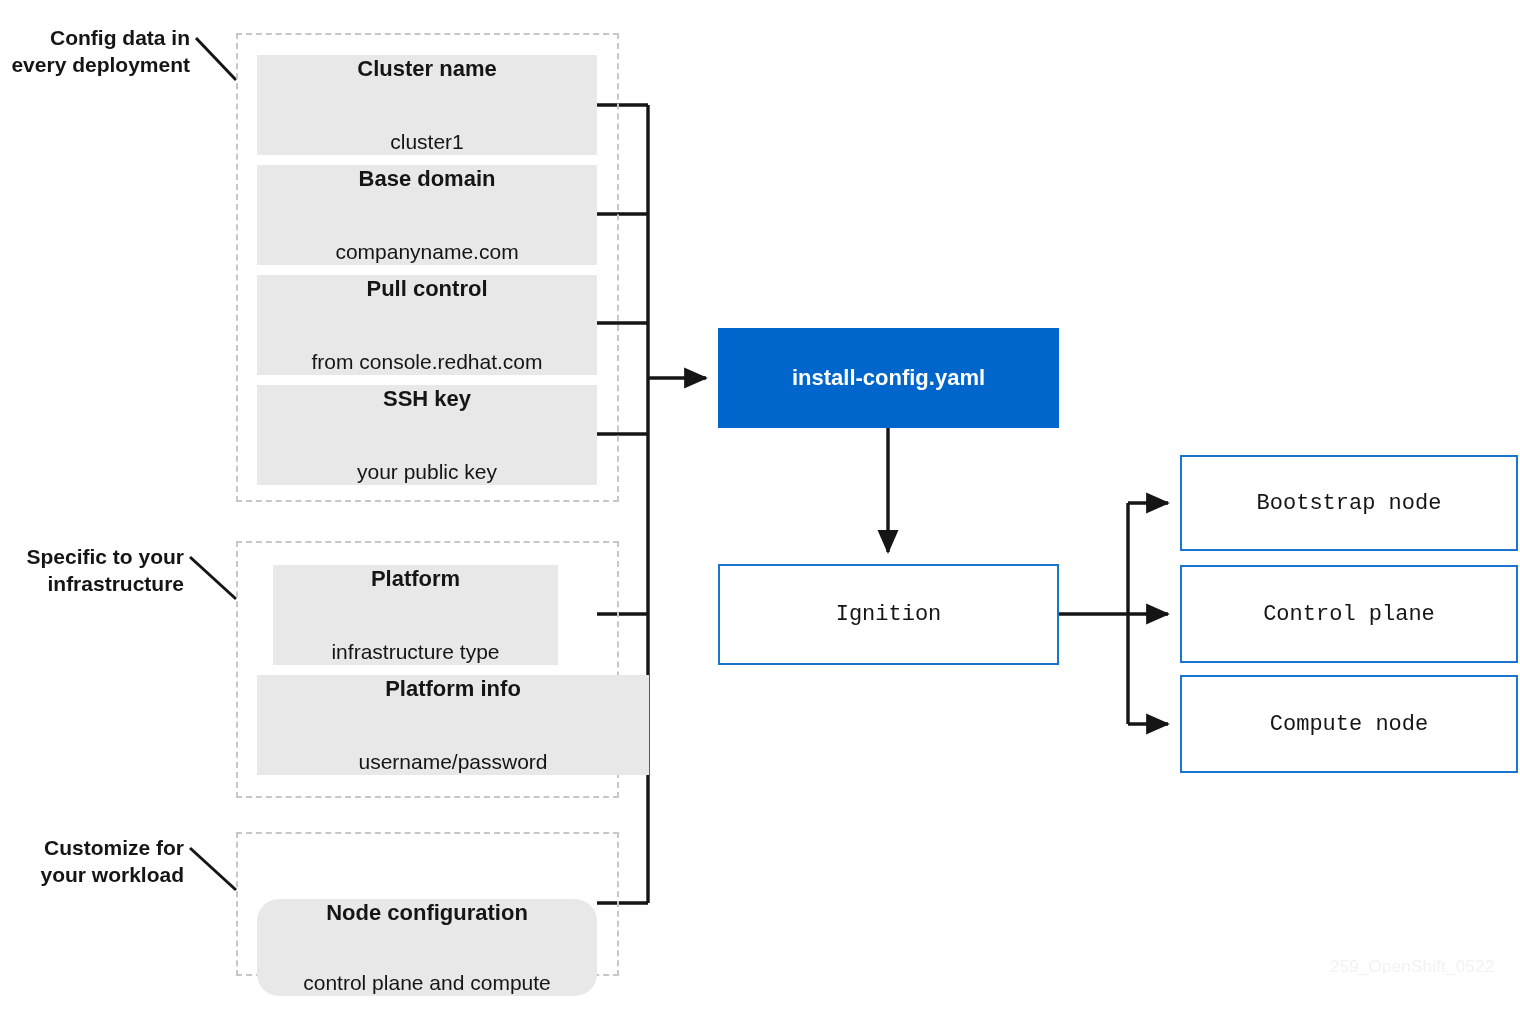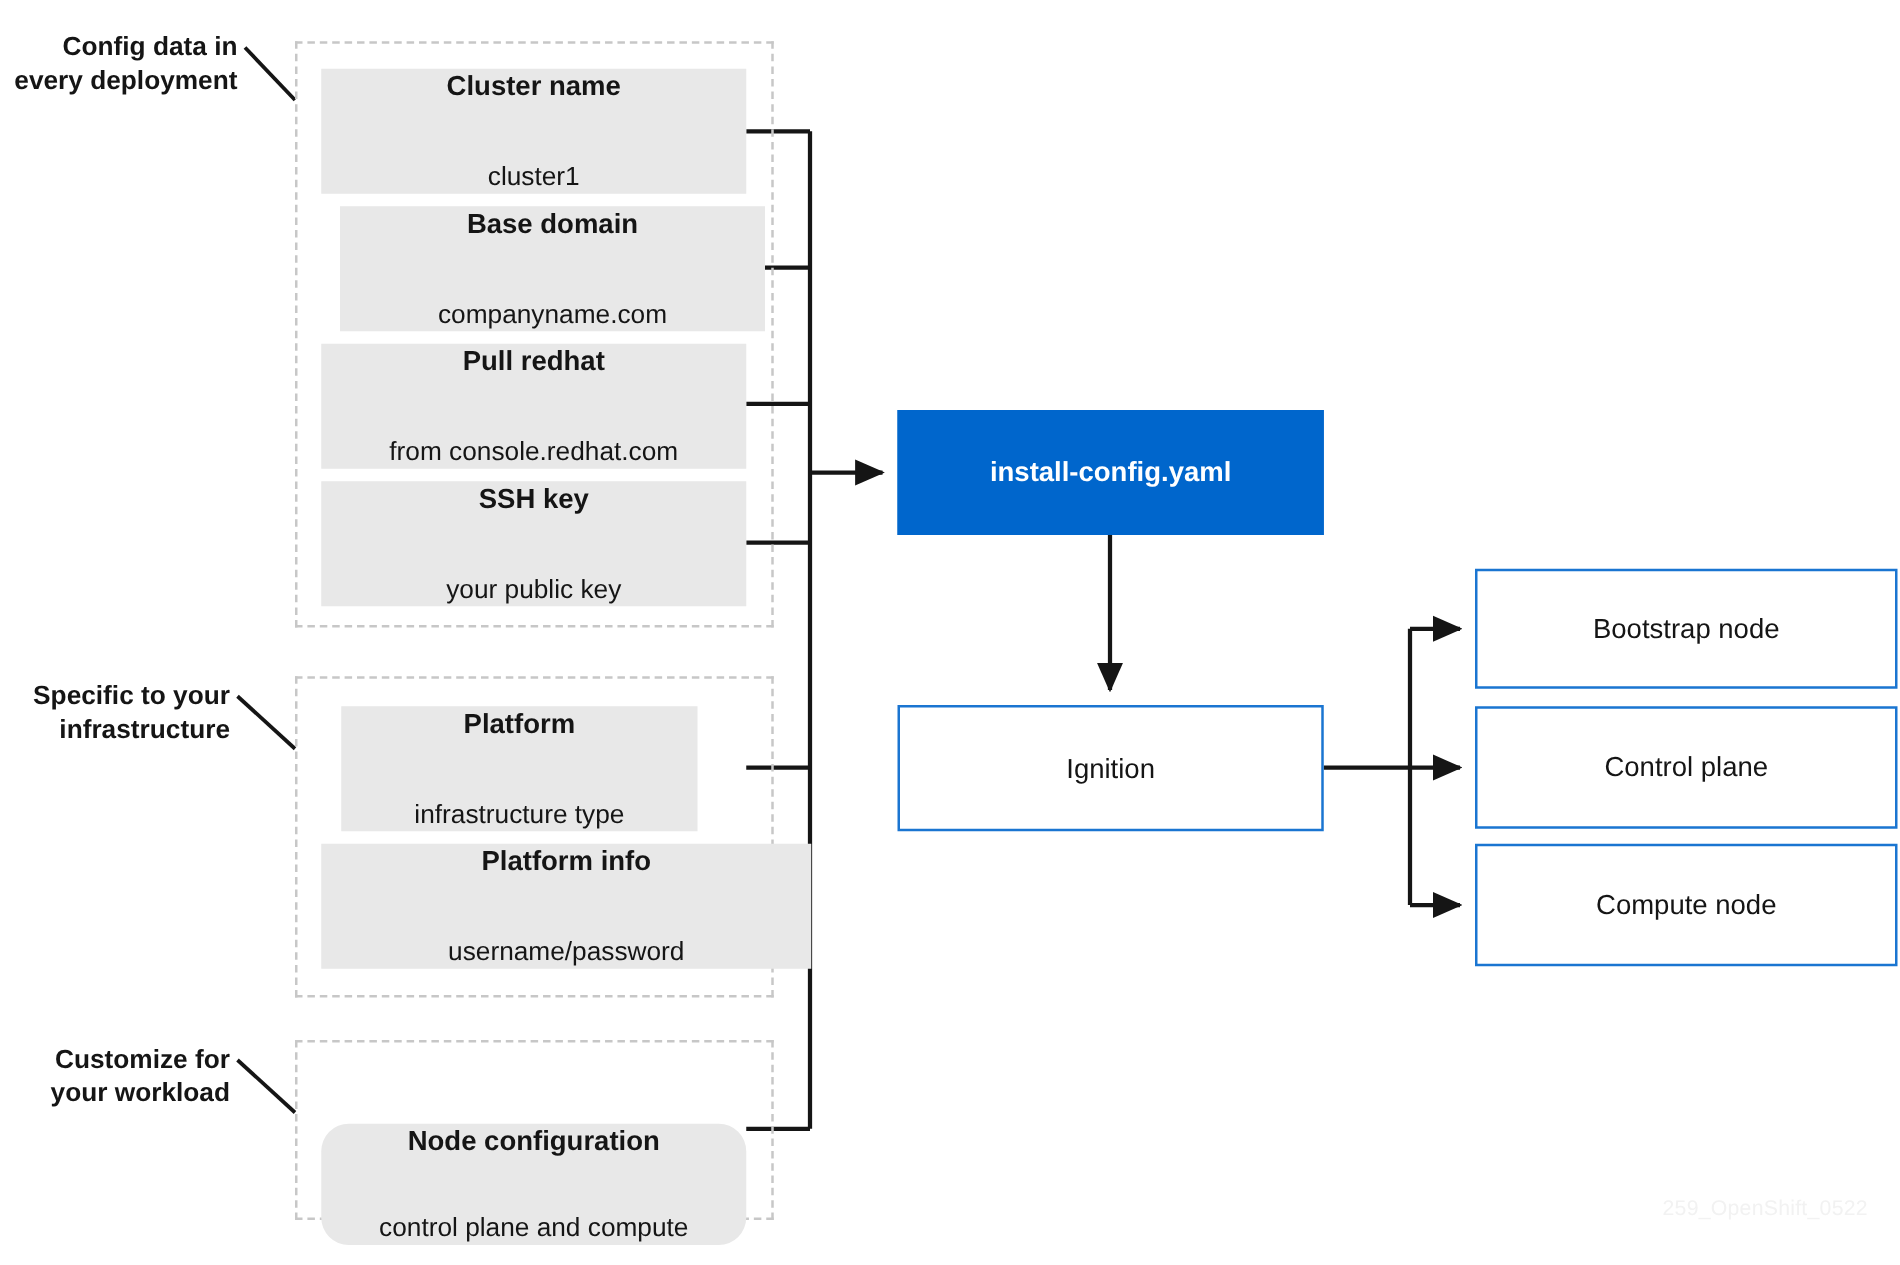--- a/index.html
+++ b/index.html
@@ -162,7 +162,7 @@
     <div class="card-sub">cluster1</div>
   </div>
 
-  <div class="config-card" style="left:257px; top:165px; width:340px; height:100px;margin-left:15px;">
+  <div class="config-card" style="left:257px; top:165px; width:340px; height:100px;">
     <div class="card-title">Base domain</div>
     <div class="card-sub">companyname.com</div>
   </div>

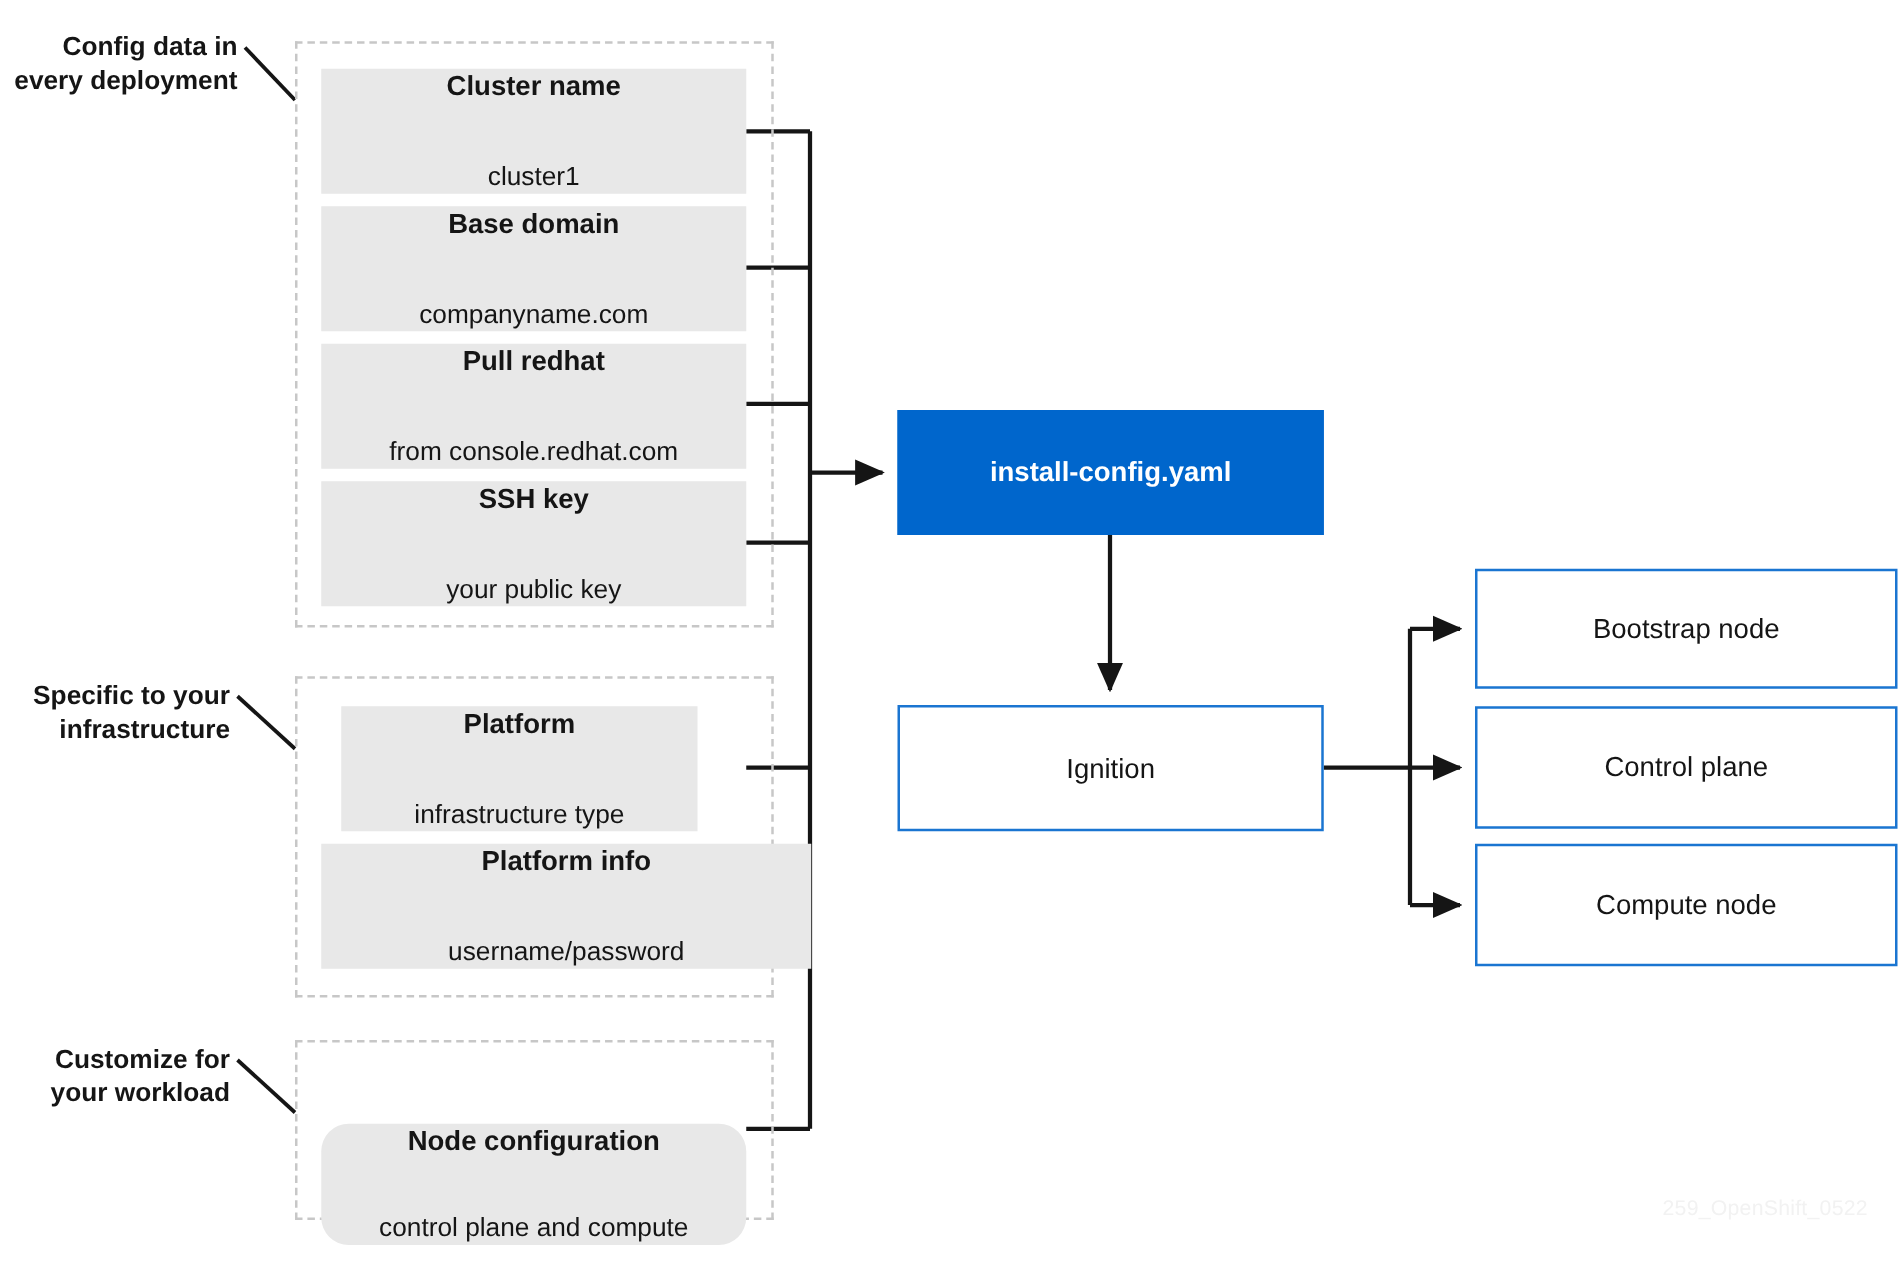--- a/index.html
+++ b/index.html
@@ -168,7 +168,7 @@
   </div>
 
   <div class="config-card" style="left:257px; top:275px; width:340px; height:100px;">
-    <div class="card-title">Pull redhat</div>
+    <div class="card-title">Pull control</div>
     <div class="card-sub">from console.redhat.com</div>
   </div>
 

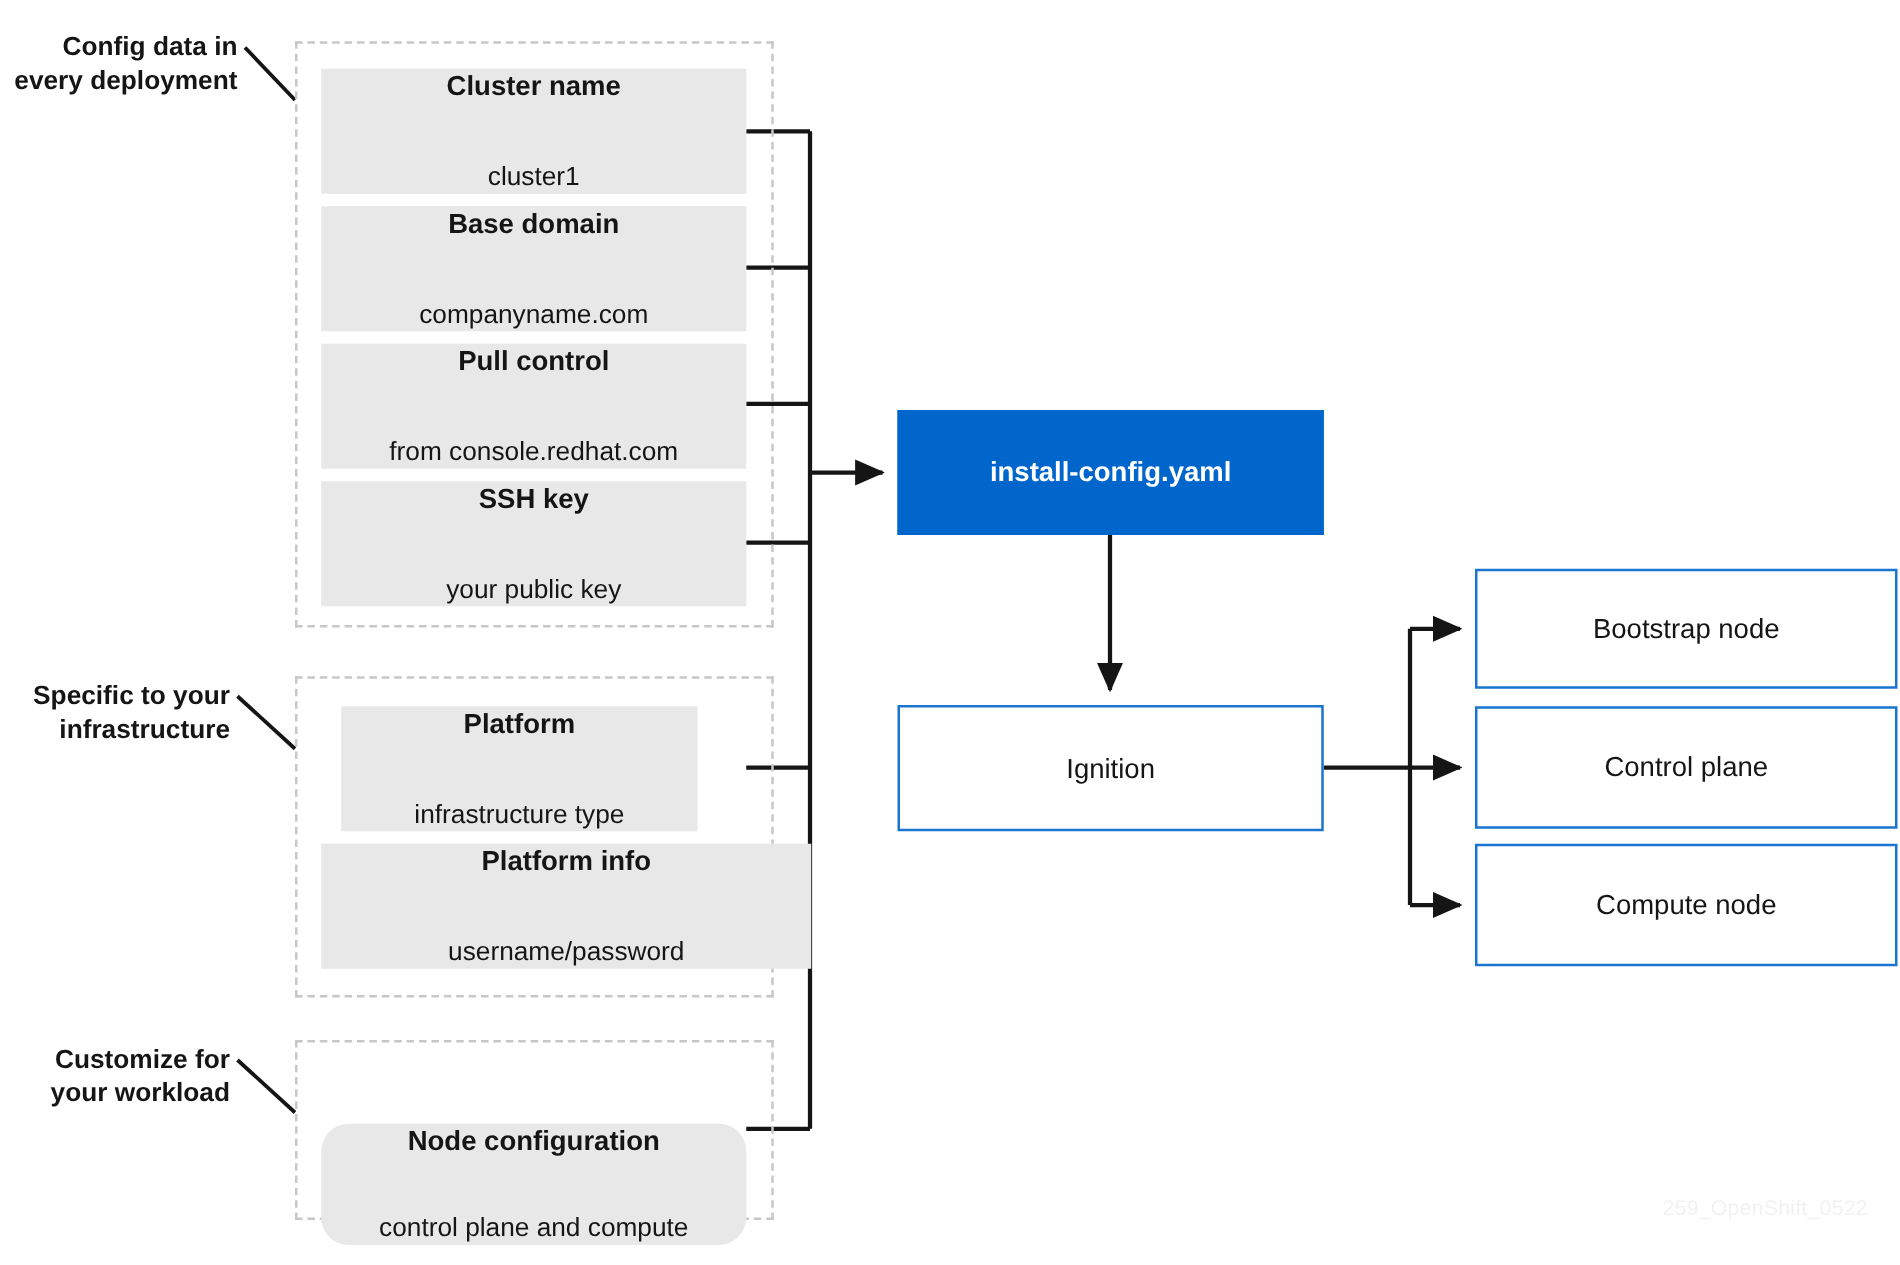--- a/index.html
+++ b/index.html
@@ -98,6 +98,7 @@
     color: #151515;
     font-size: 22px;
     font-weight: 400;
+    font-family: Liberation Mono, monospace;
   }
 
   

